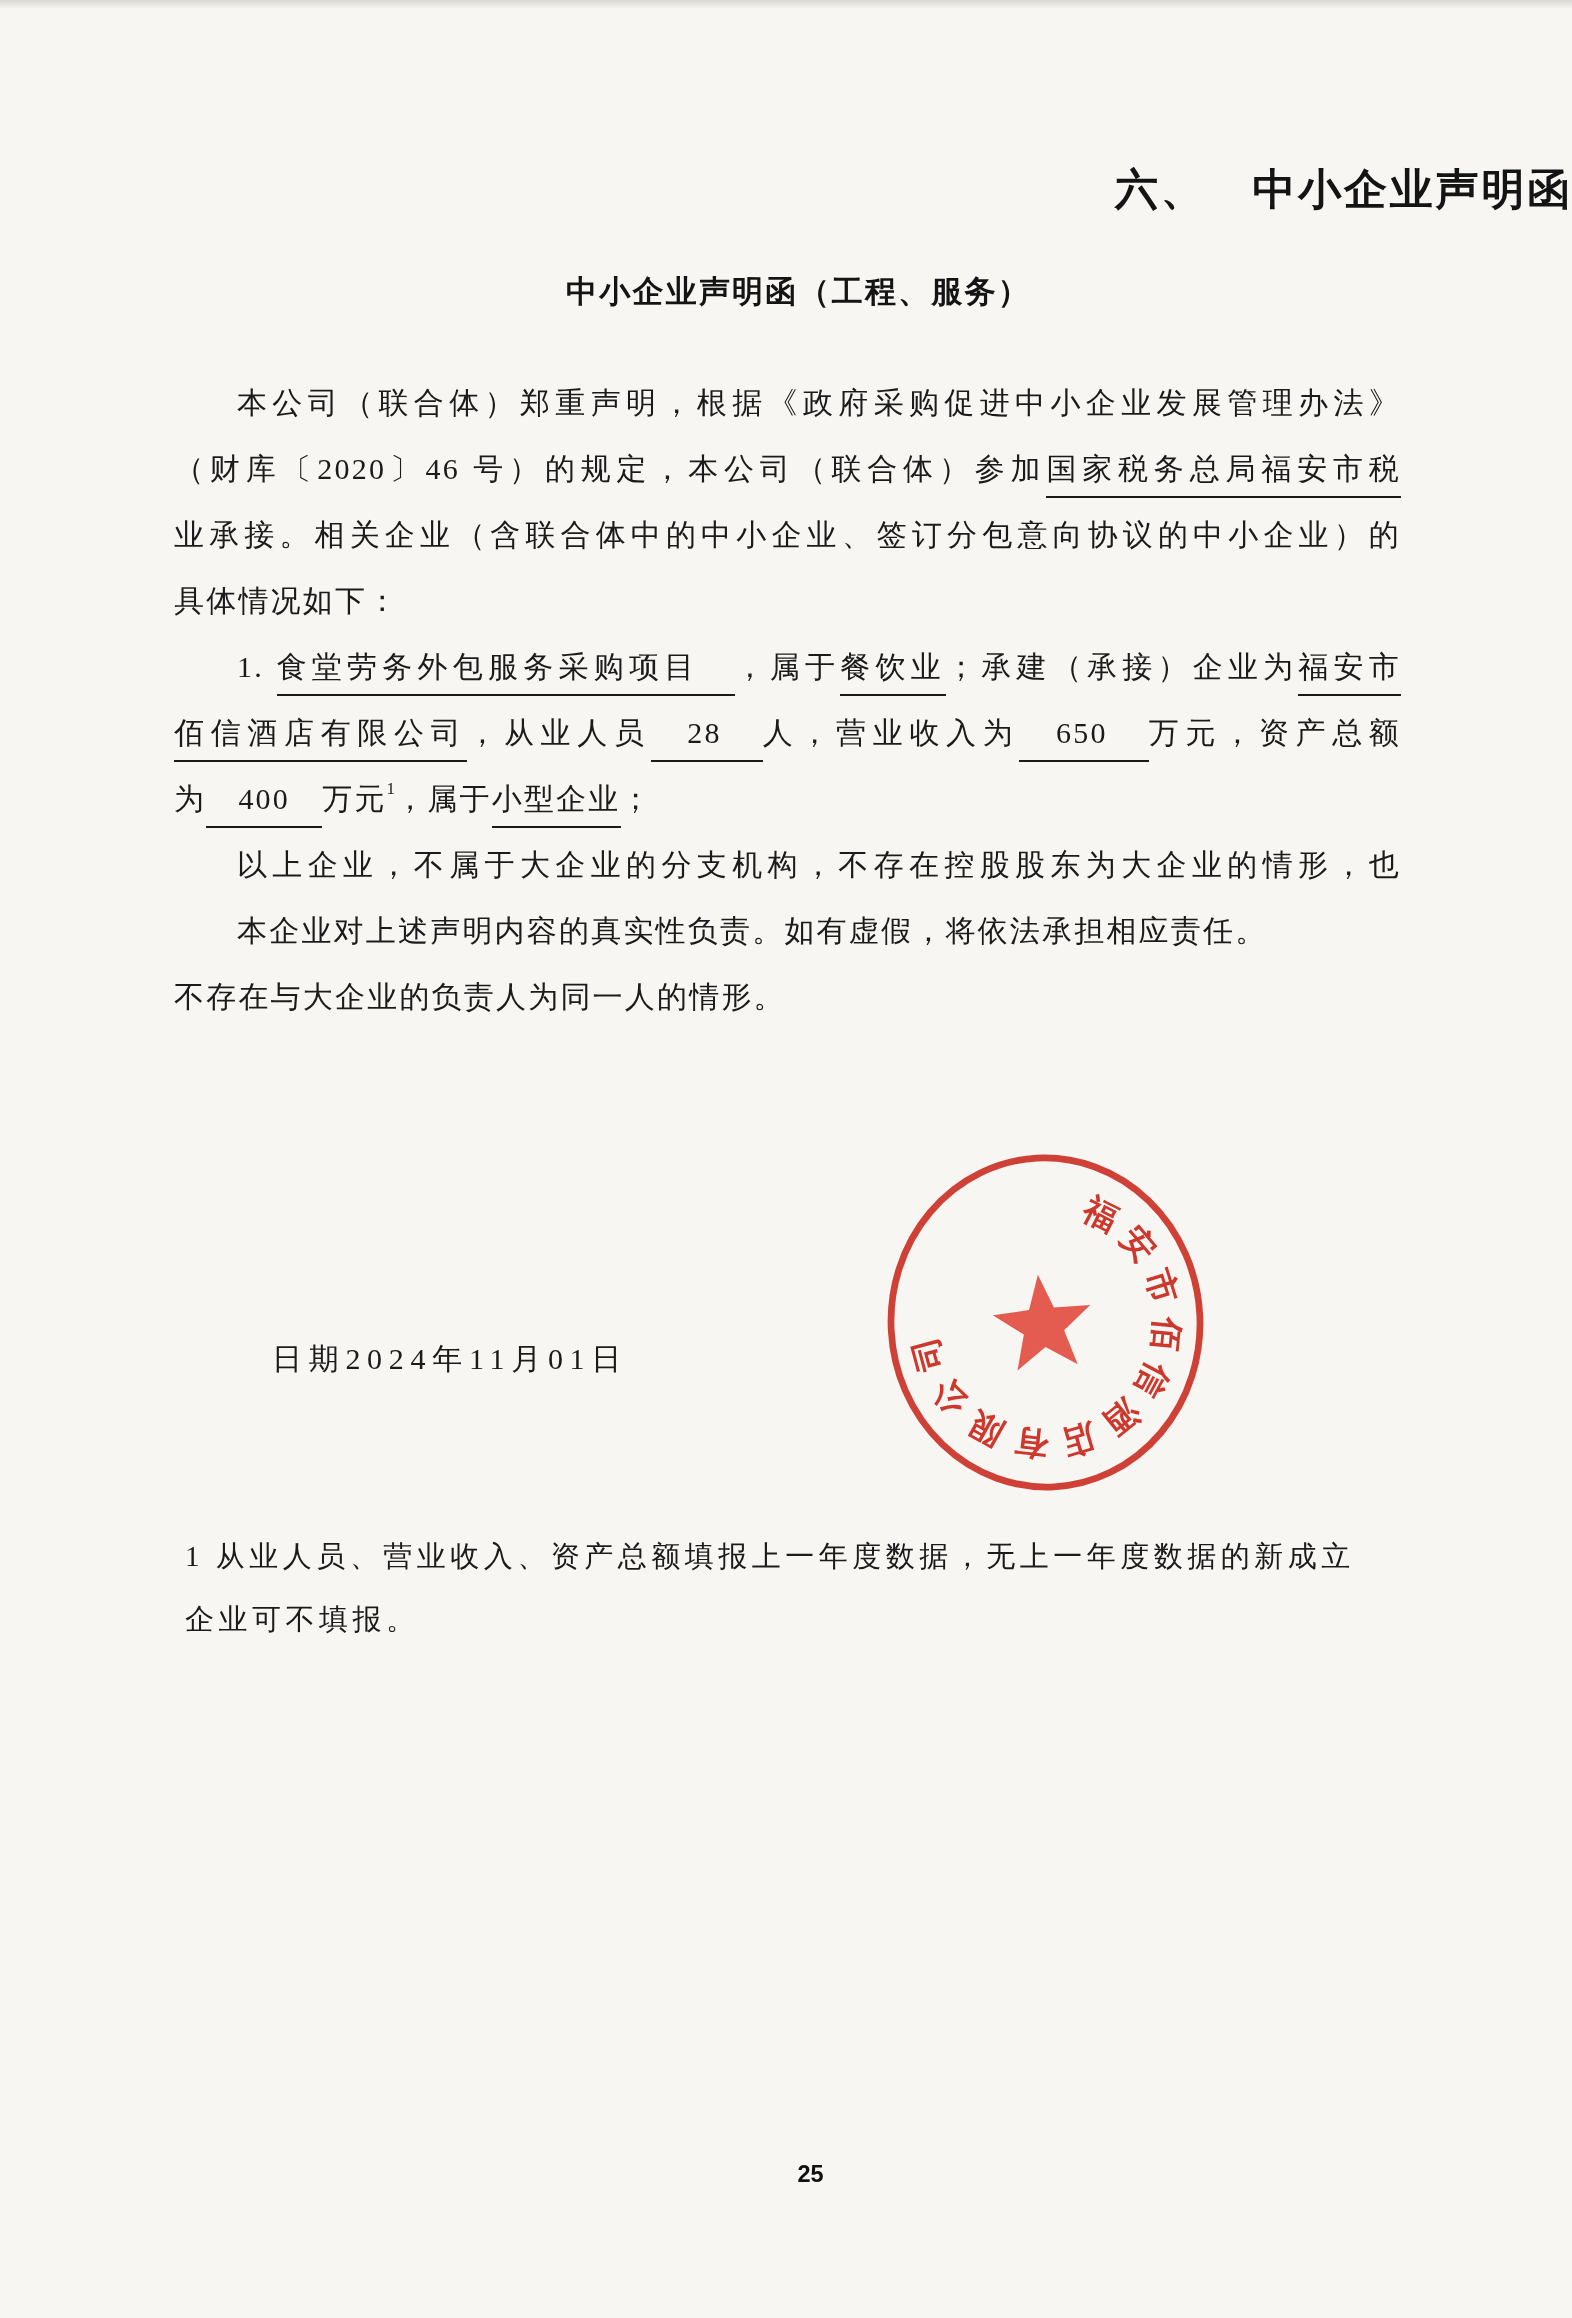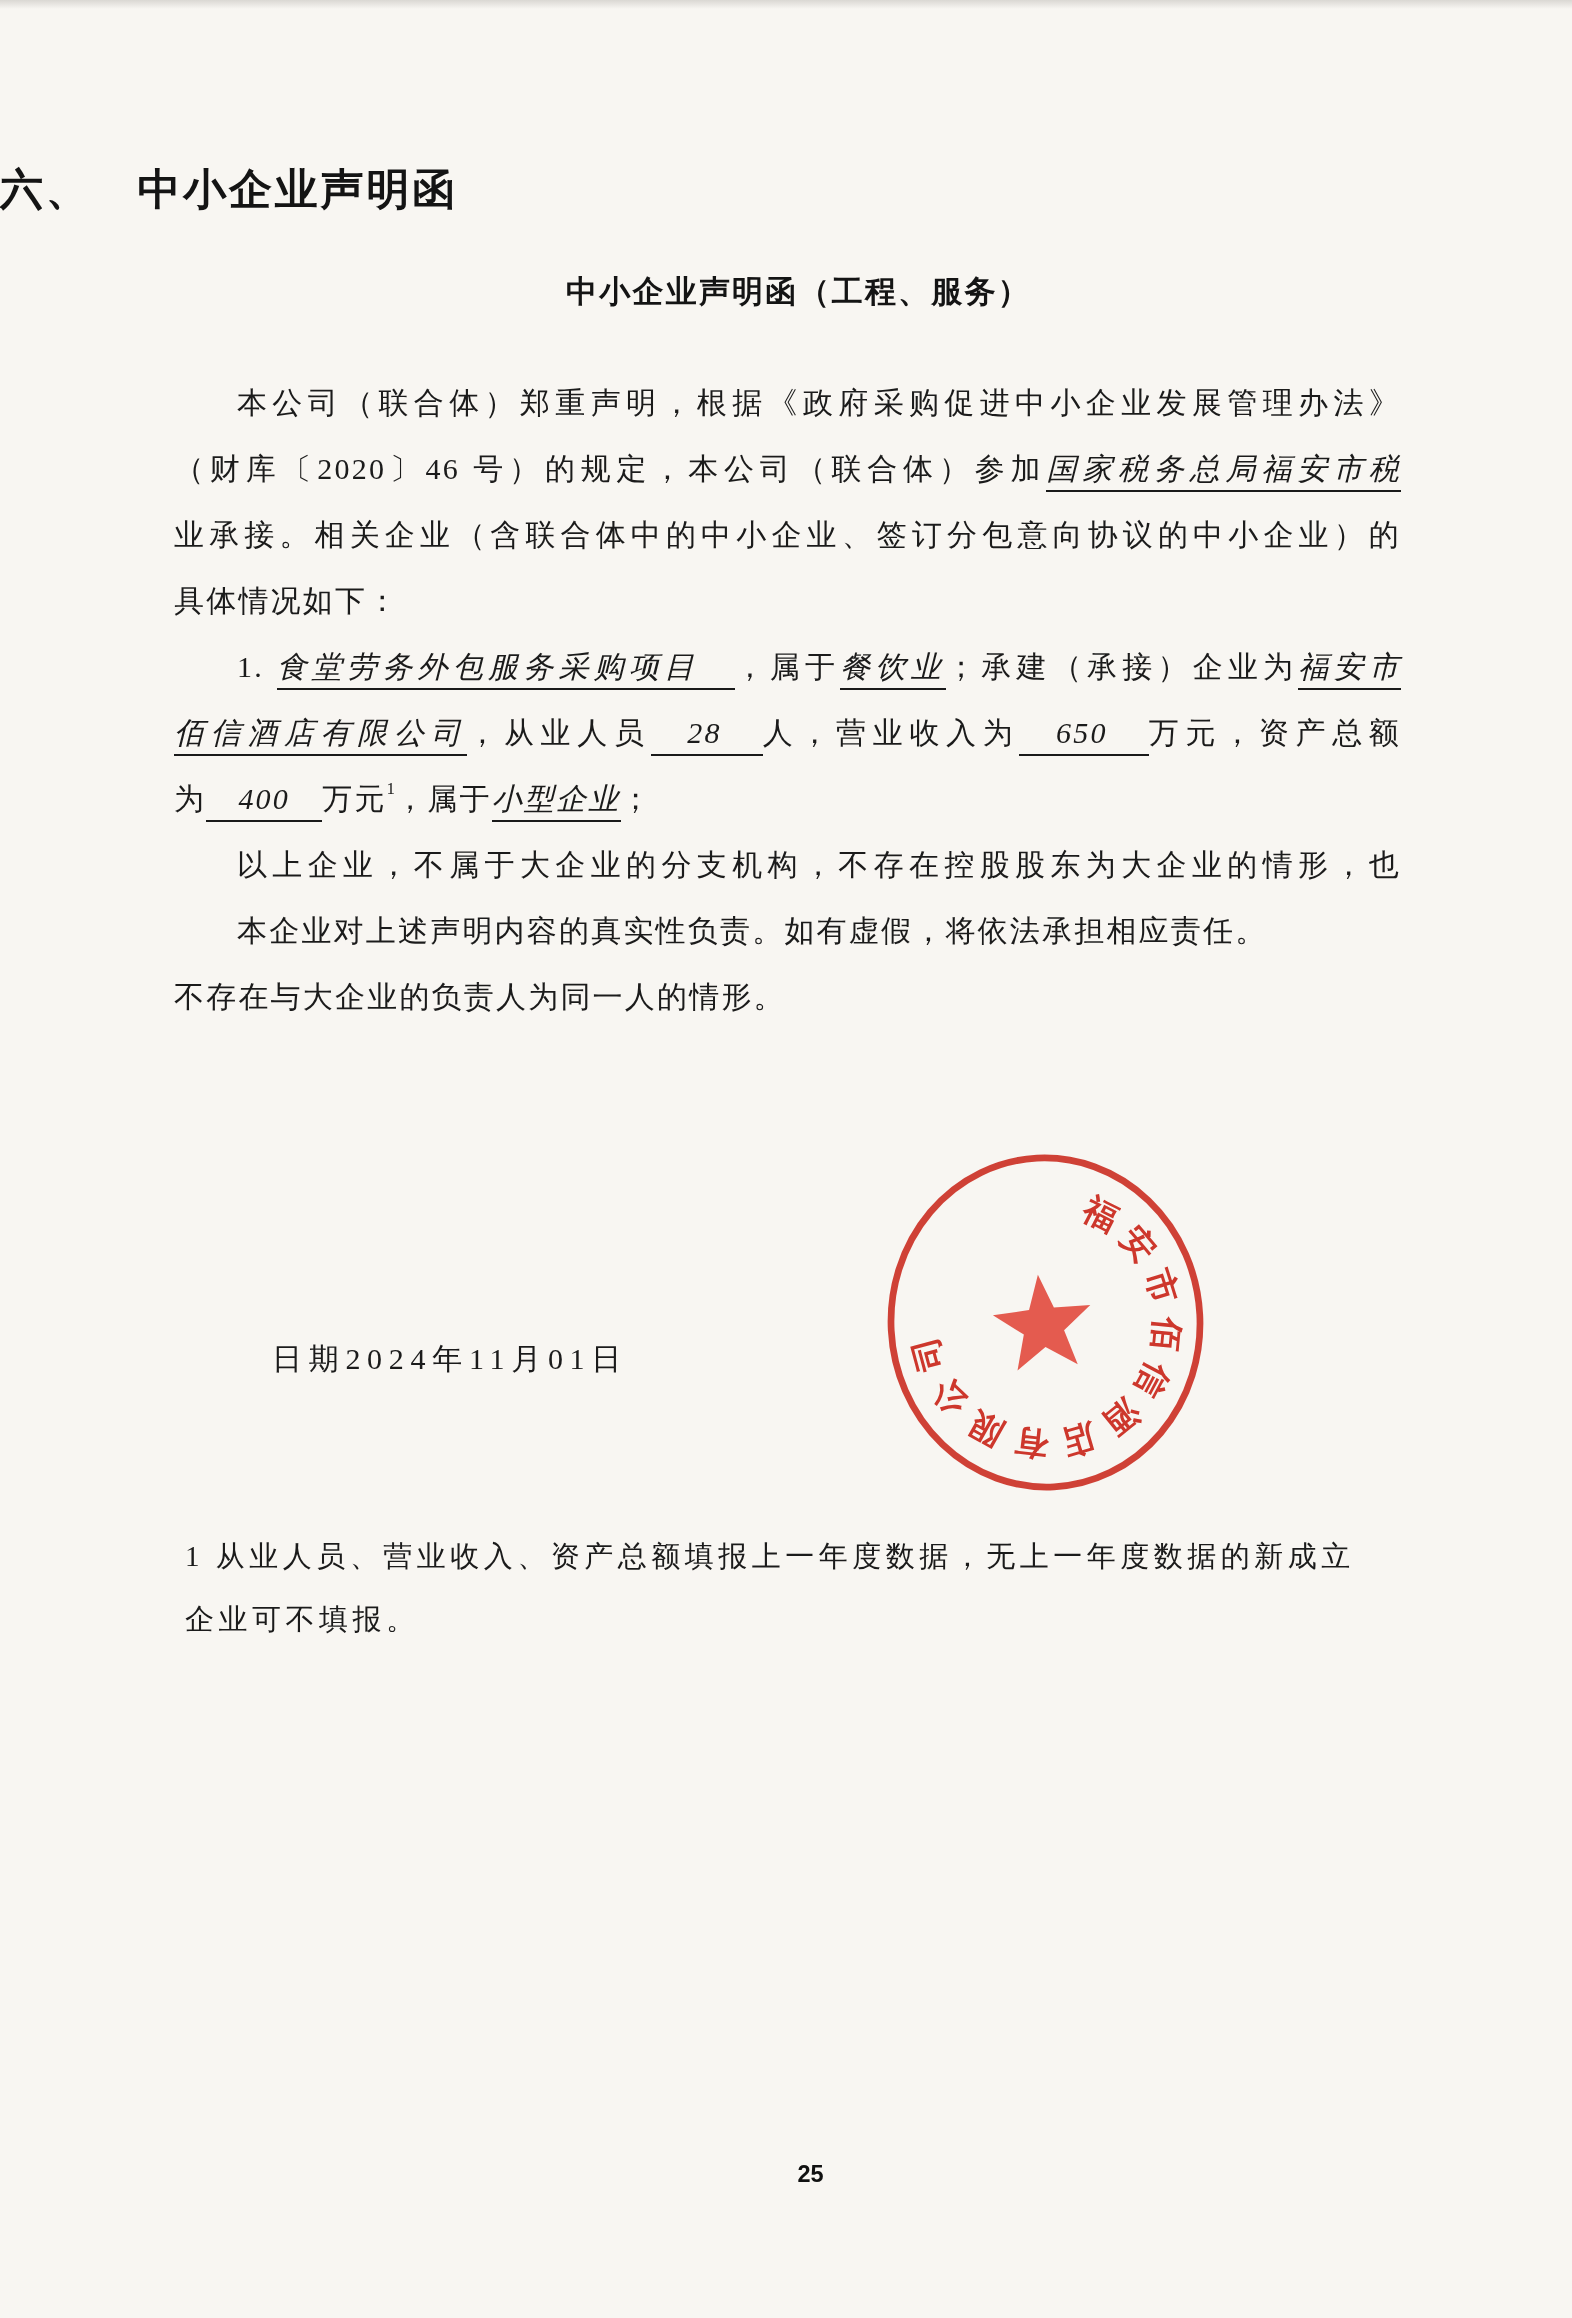--- a/index.html
+++ b/index.html
@@ -20,7 +20,7 @@
   }
   .title {
     position: absolute; left: 0; top: 161px; width: 100%;
-    margin: 0; text-align: left;
+    margin: 0; text-align: right;
     font-family: "Liberation Sans", "DejaVu Sans", sans-serif;
     font-weight: bold; font-size: 43px; letter-spacing: 2.8px;
     color: #141414;

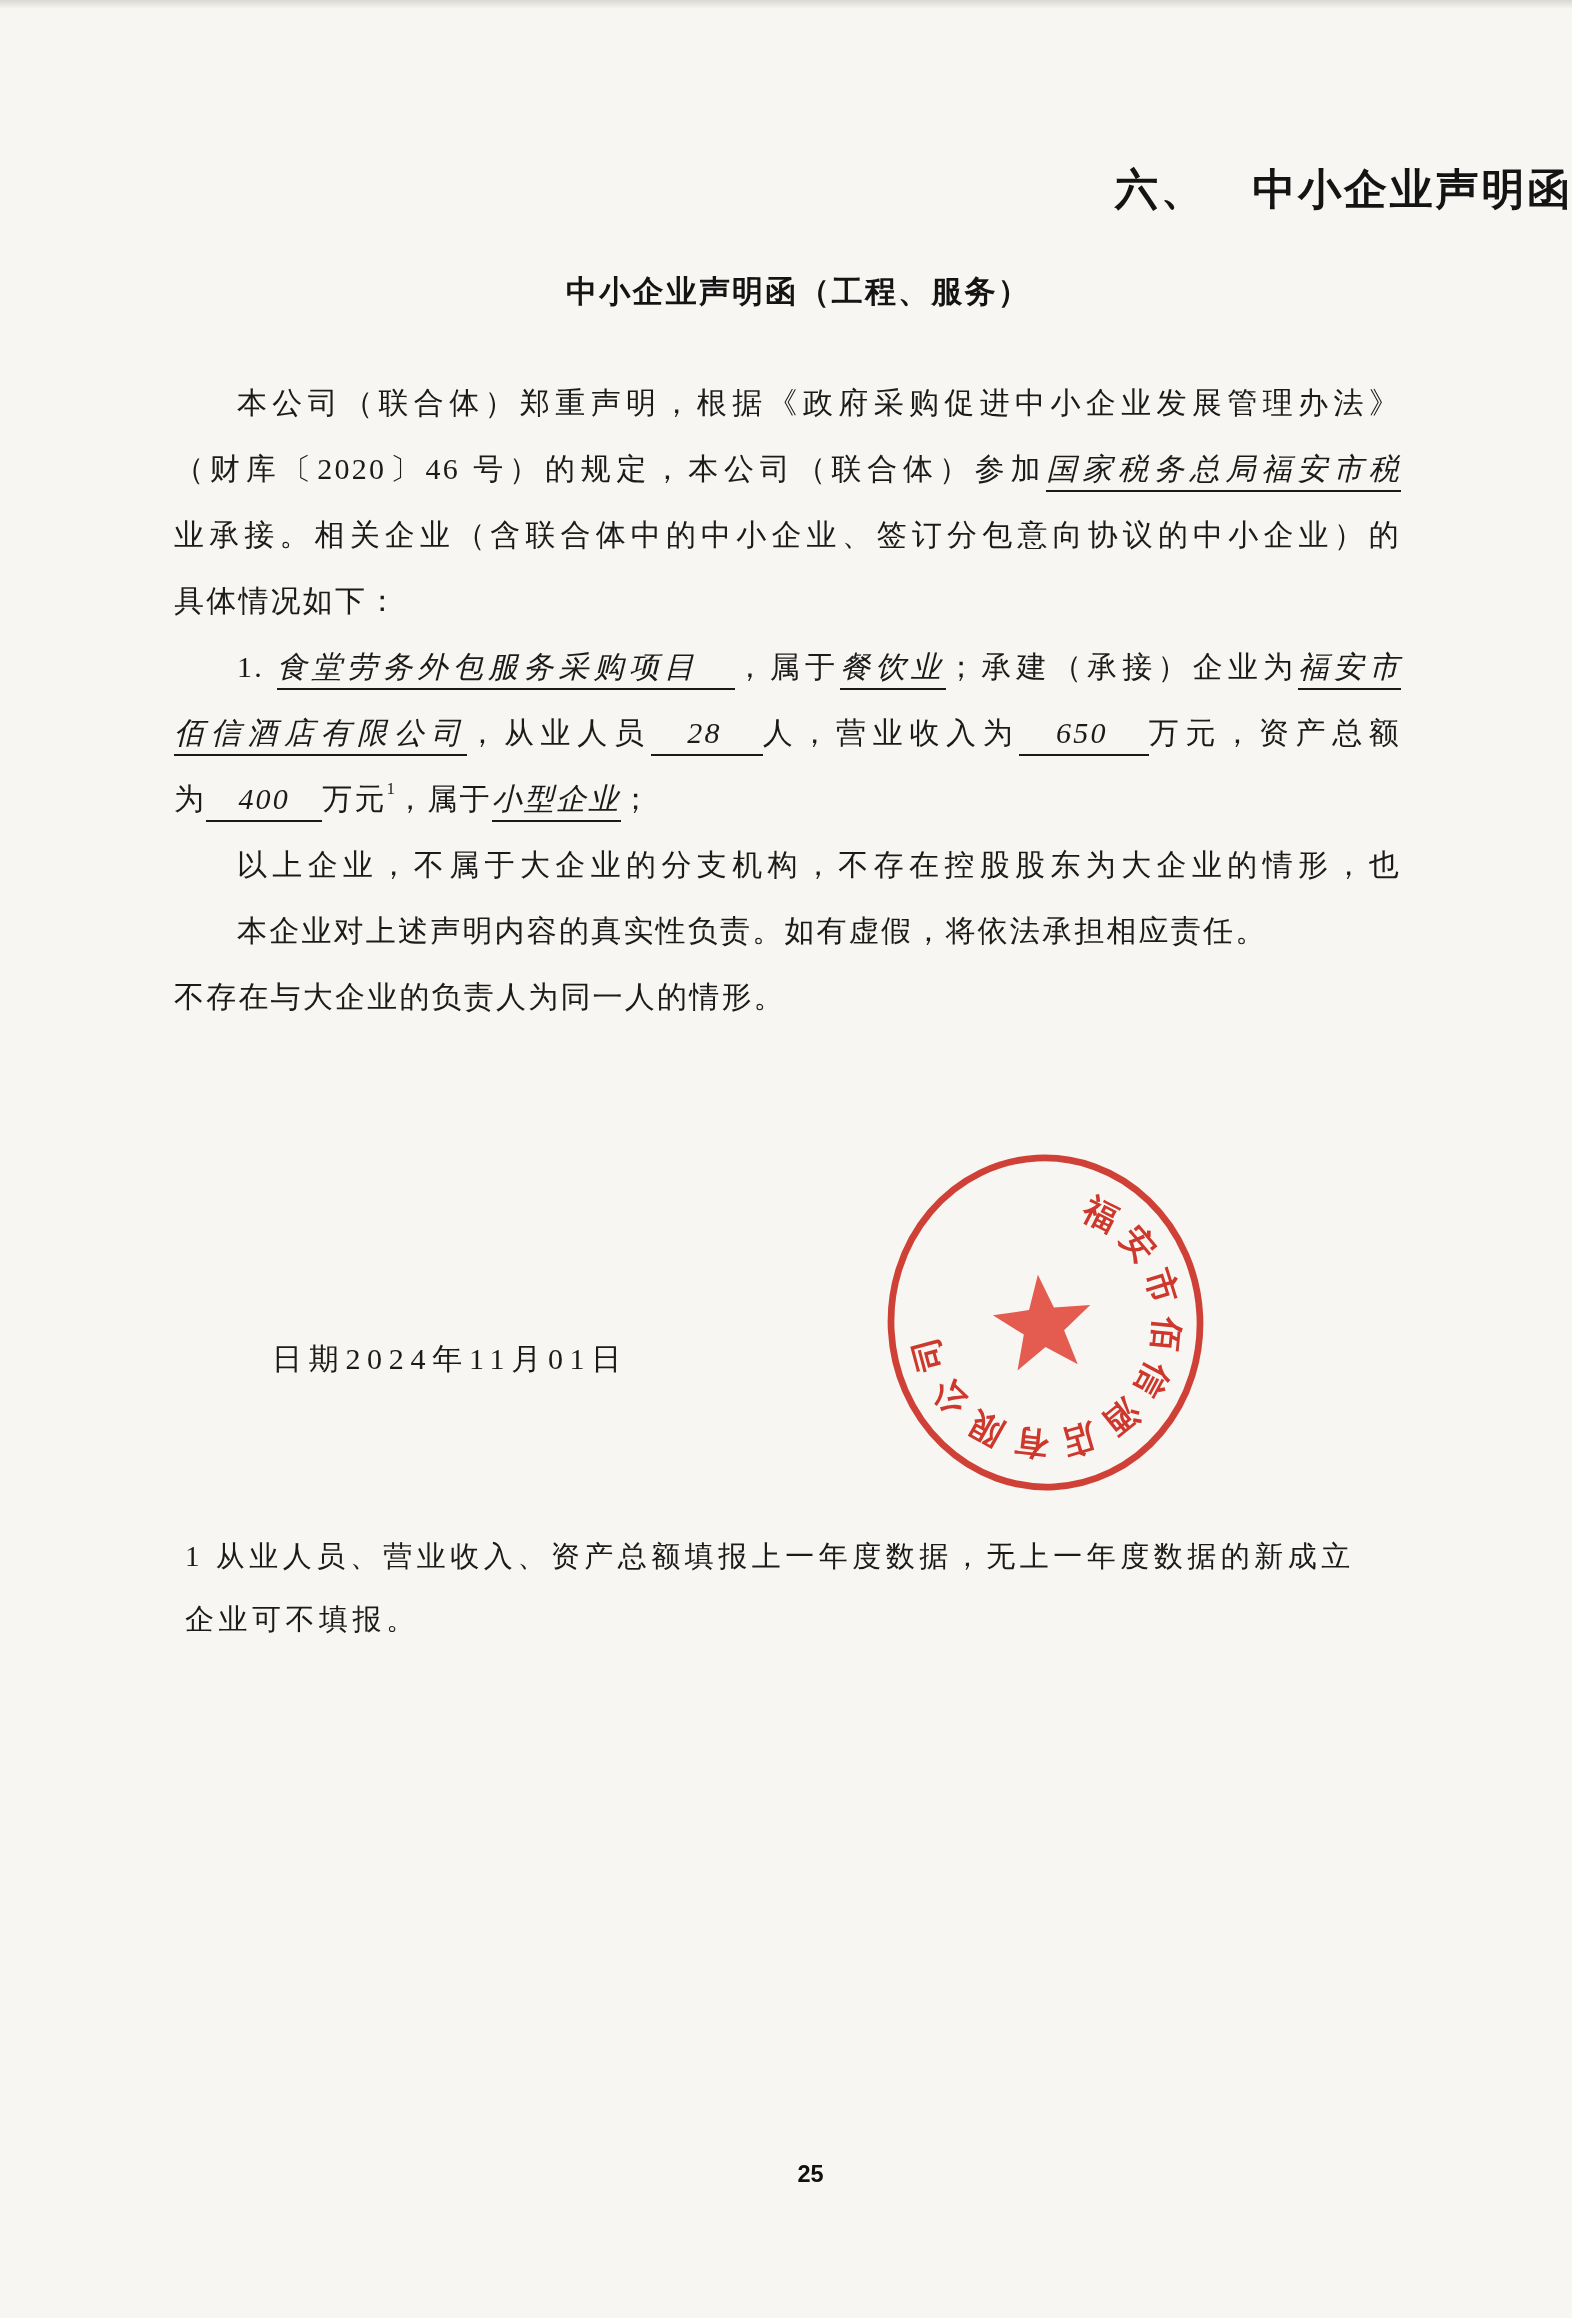--- a/index.html
+++ b/index.html
@@ -39,7 +39,7 @@
   .line { white-space: nowrap; text-align: justify; }
   .line.fill { text-align-last: justify; }
   .line.ind { text-indent: 63px; }
-  .u { border-bottom: 2.8px solid #1a1a1a; padding-bottom: 5px; font-style: italic; }
+  .u { border-bottom: 2.8px solid #1a1a1a; padding-bottom: 11px; }
   sup { font-size: 17px; vertical-align: 14.6px; line-height: 0; letter-spacing: 0; }
   .sig {
     position: absolute; font-size: 30px; letter-spacing: 3.9px; white-space: nowrap;

